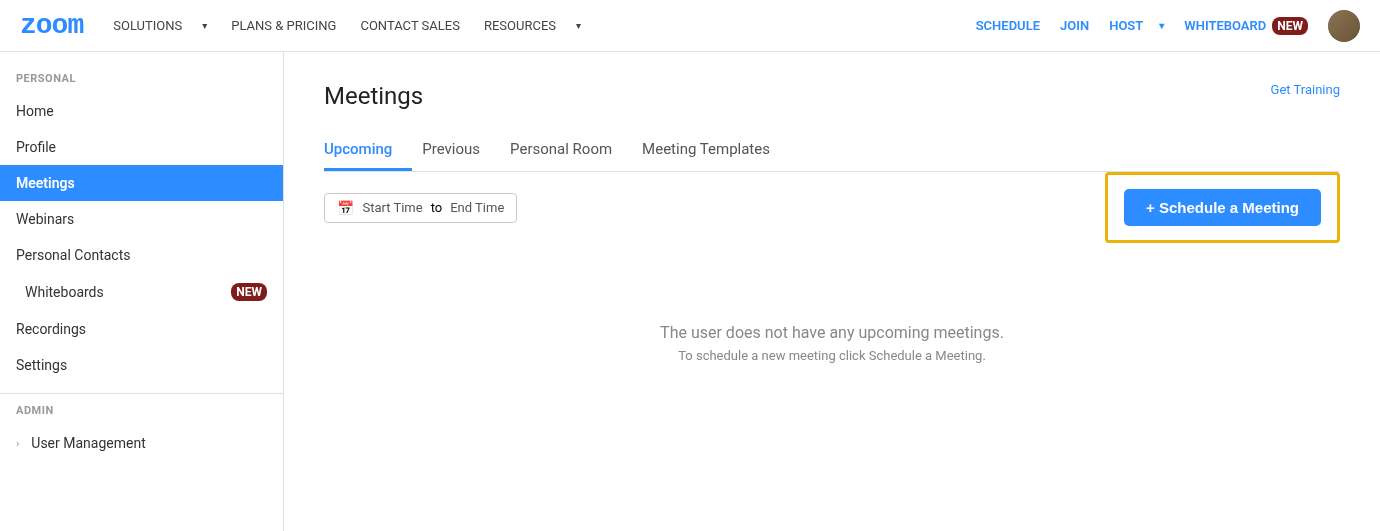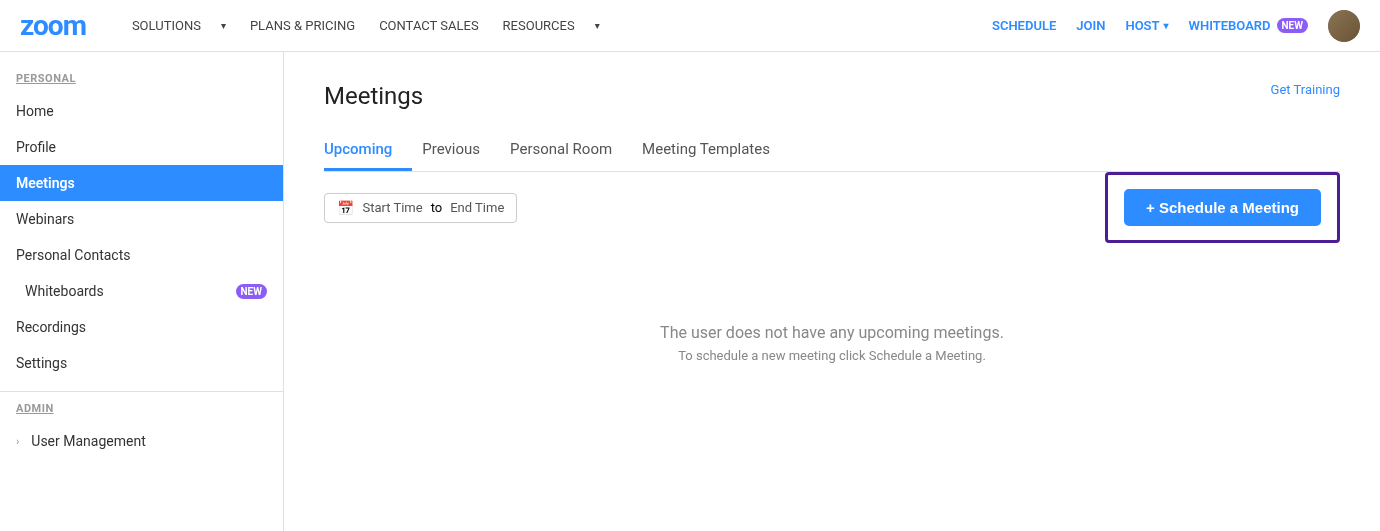--- a/index.html
+++ b/index.html
@@ -17,7 +17,8 @@
       z-index: 10;
     }
     .top-nav-logo {
-      margin-right: 46px;
+      margin-right: 30px;
+      font-family: Liberation Mono, monospace;
     }
     .logo-text {
       font-size: 28px;

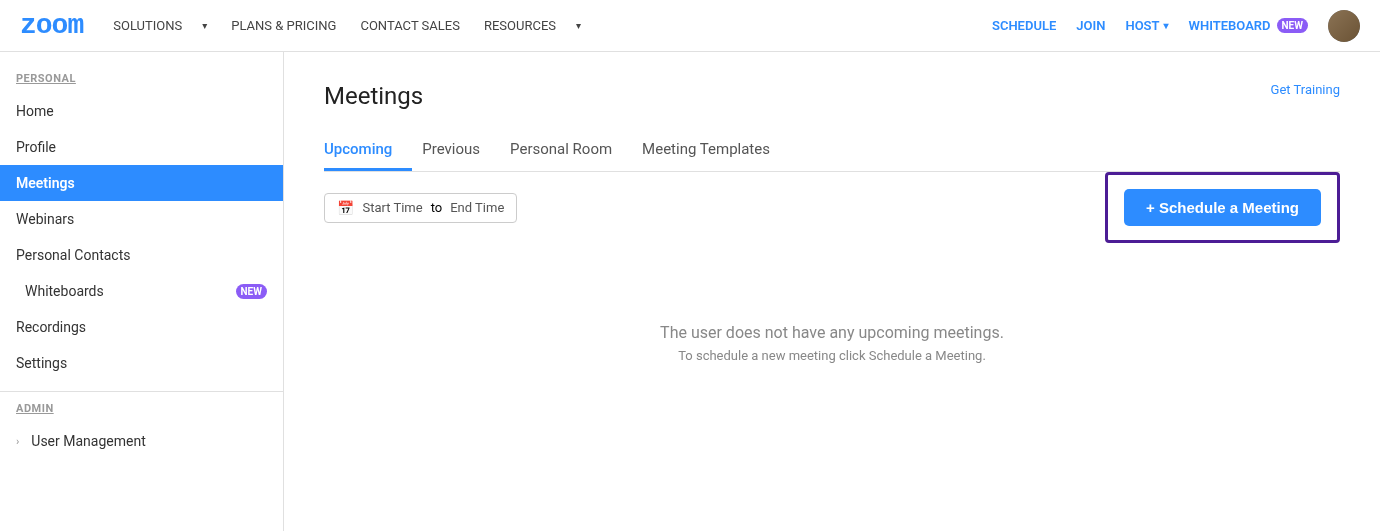--- a/index.html
+++ b/index.html
@@ -56,7 +56,7 @@
     .nav-host {
       display: flex;
       align-items: center;
-      gap: 4px;
+      gap: 16px;
     }
     .nav-whiteboard-wrap {
       display: flex;

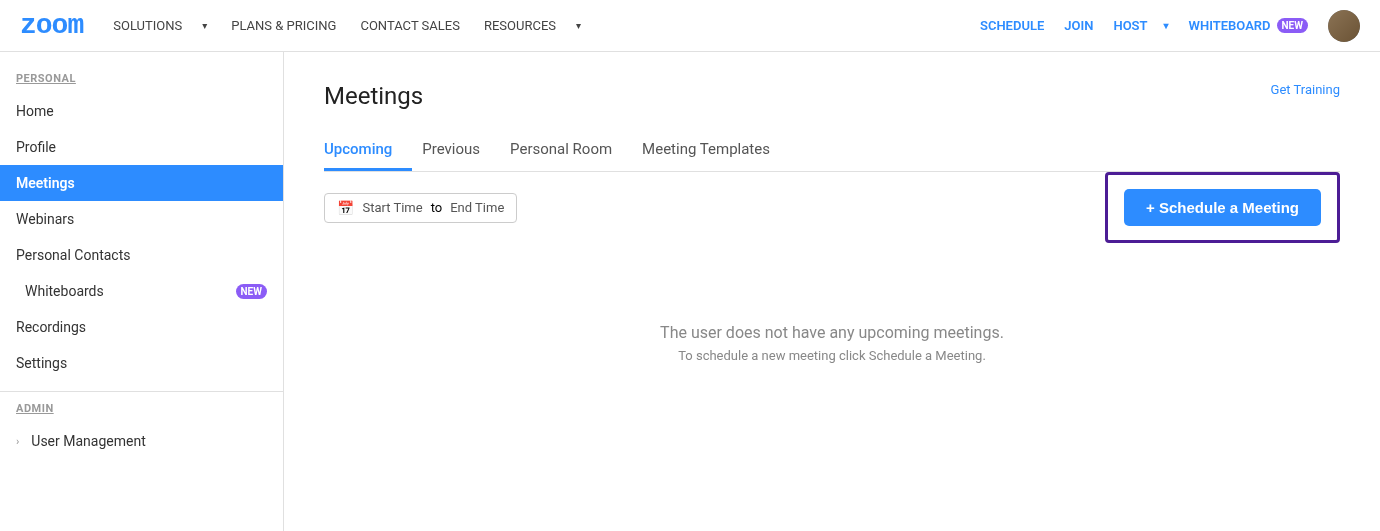--- a/index.html
+++ b/index.html
@@ -64,9 +64,9 @@
       gap: 6px;
     }
     .new-badge {
-      background: #8b5cf6;
+      background: #7f1d1d;
       color: #fff;
-      font-size: 10px;
+      font-size: 12px;
       font-weight: 700;
       padding: 2px 5px;
       border-radius: 8px;

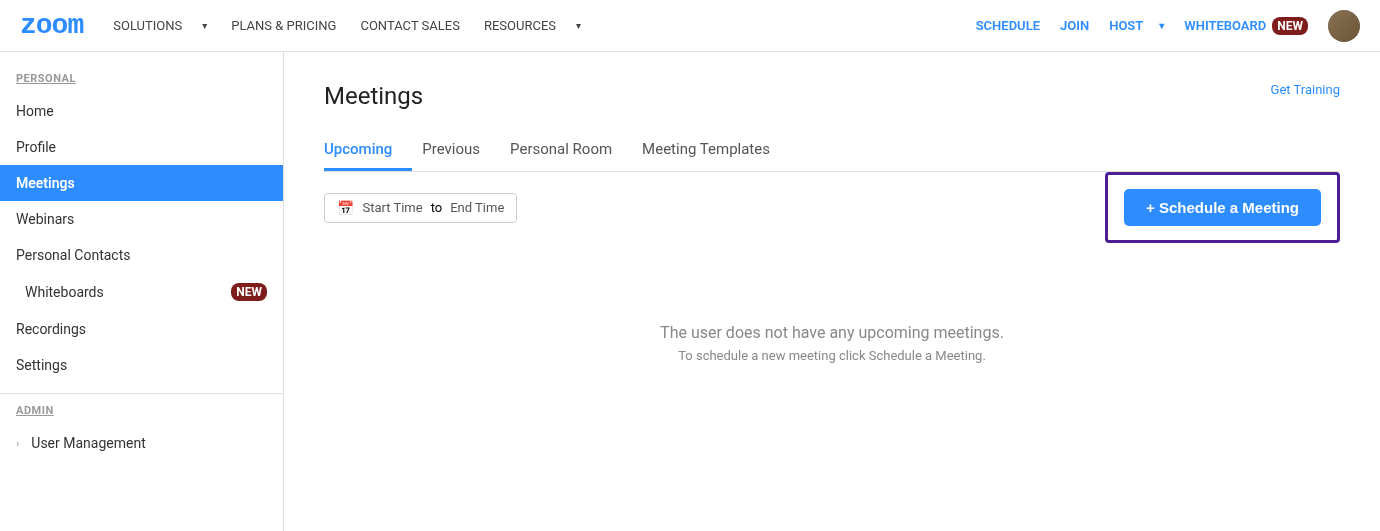--- a/index.html
+++ b/index.html
@@ -110,7 +110,6 @@
       letter-spacing: 0.5px;
       padding: 0 16px 8px 16px;
       text-transform: uppercase;
-      text-decoration: underline;
     }
     .sidebar-item {
       display: flex;

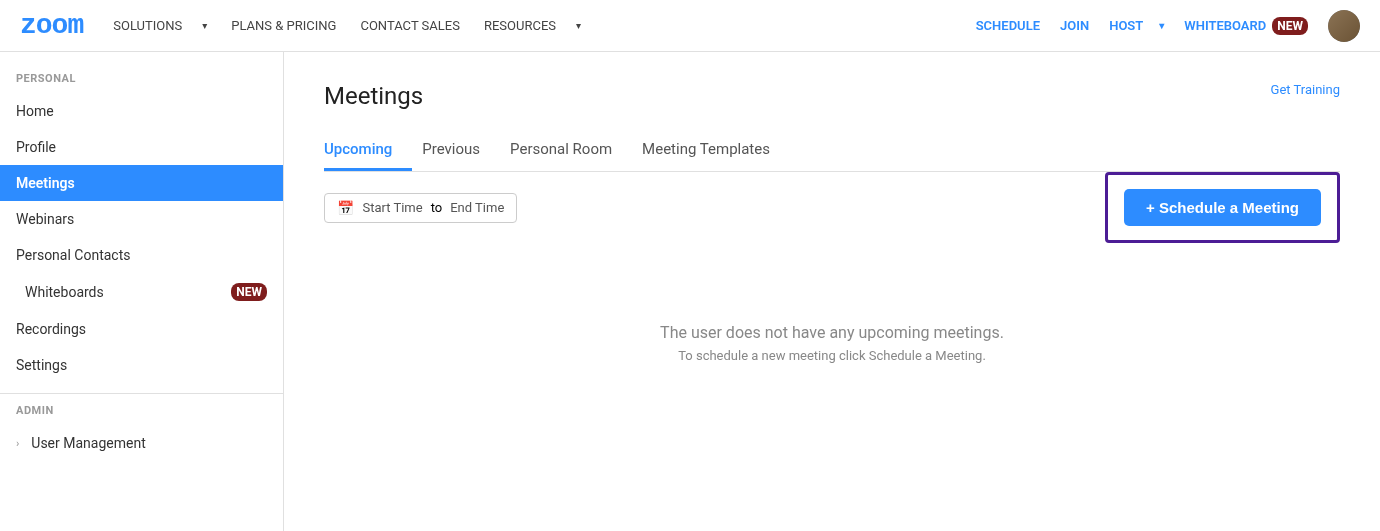--- a/index.html
+++ b/index.html
@@ -213,7 +213,7 @@
 
     
     .schedule-button-area {
-      border: 3px solid #4c1d95;
+      border: 3px solid #eab308;
       padding: 14px 16px;
       border-radius: 4px;
     }

